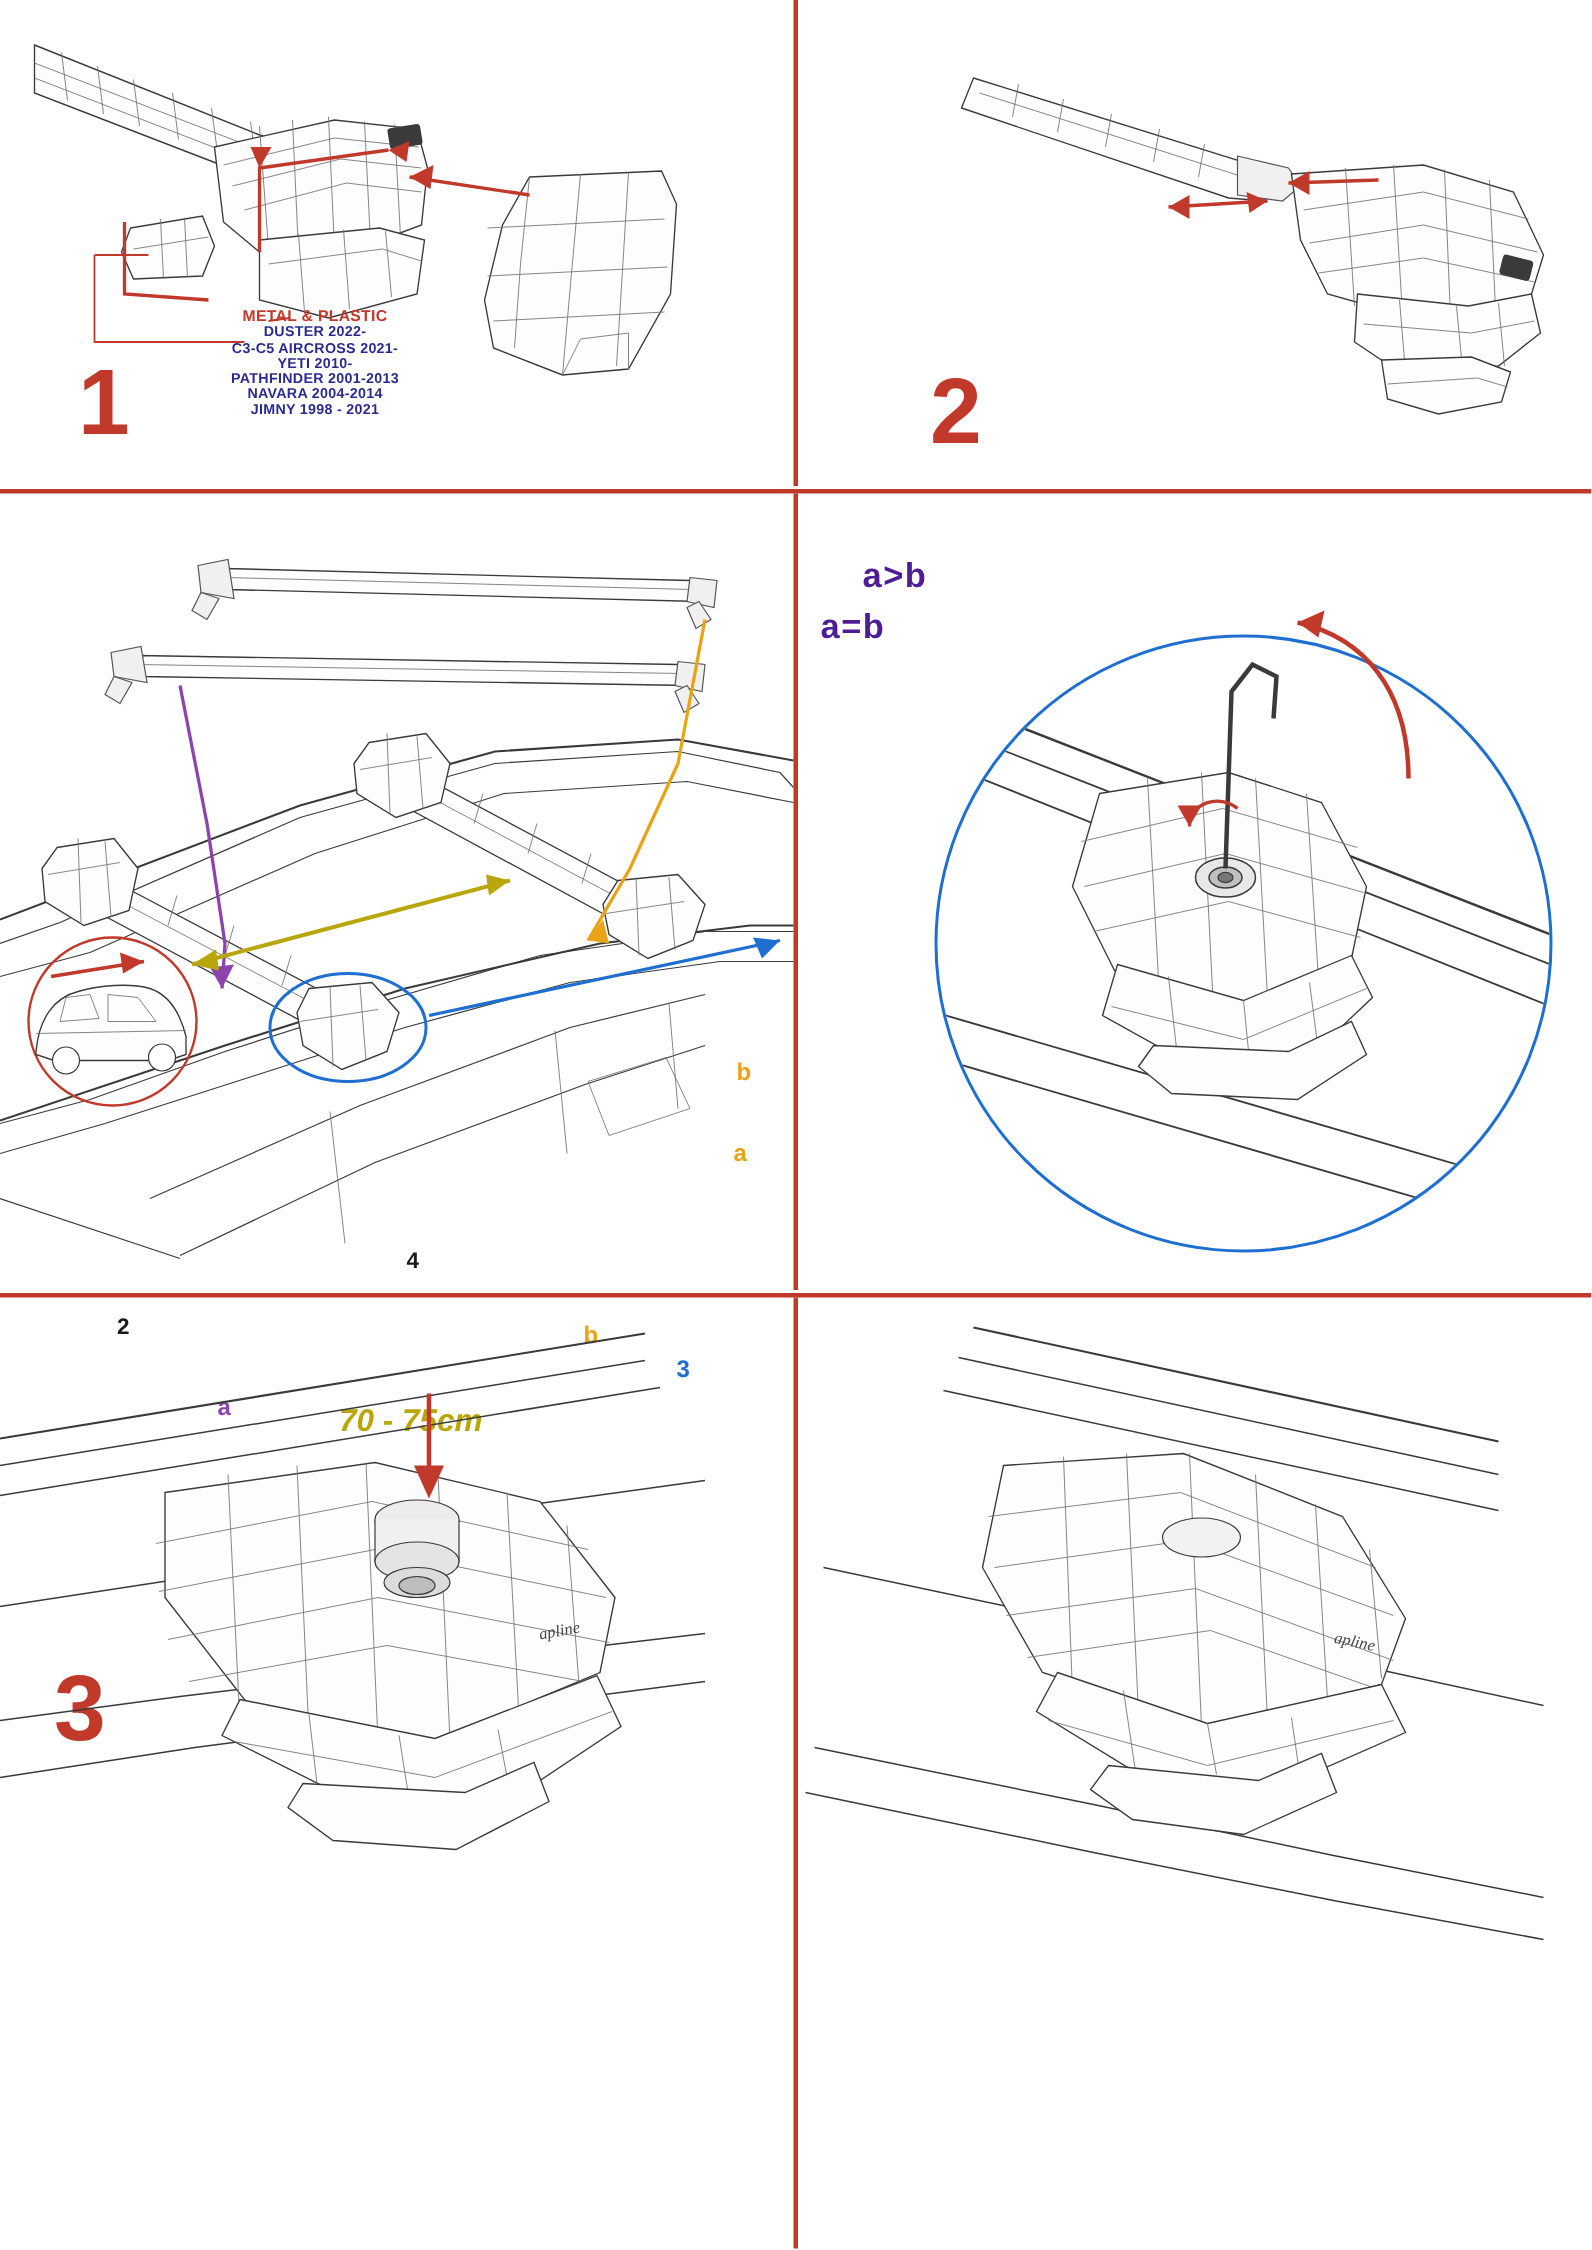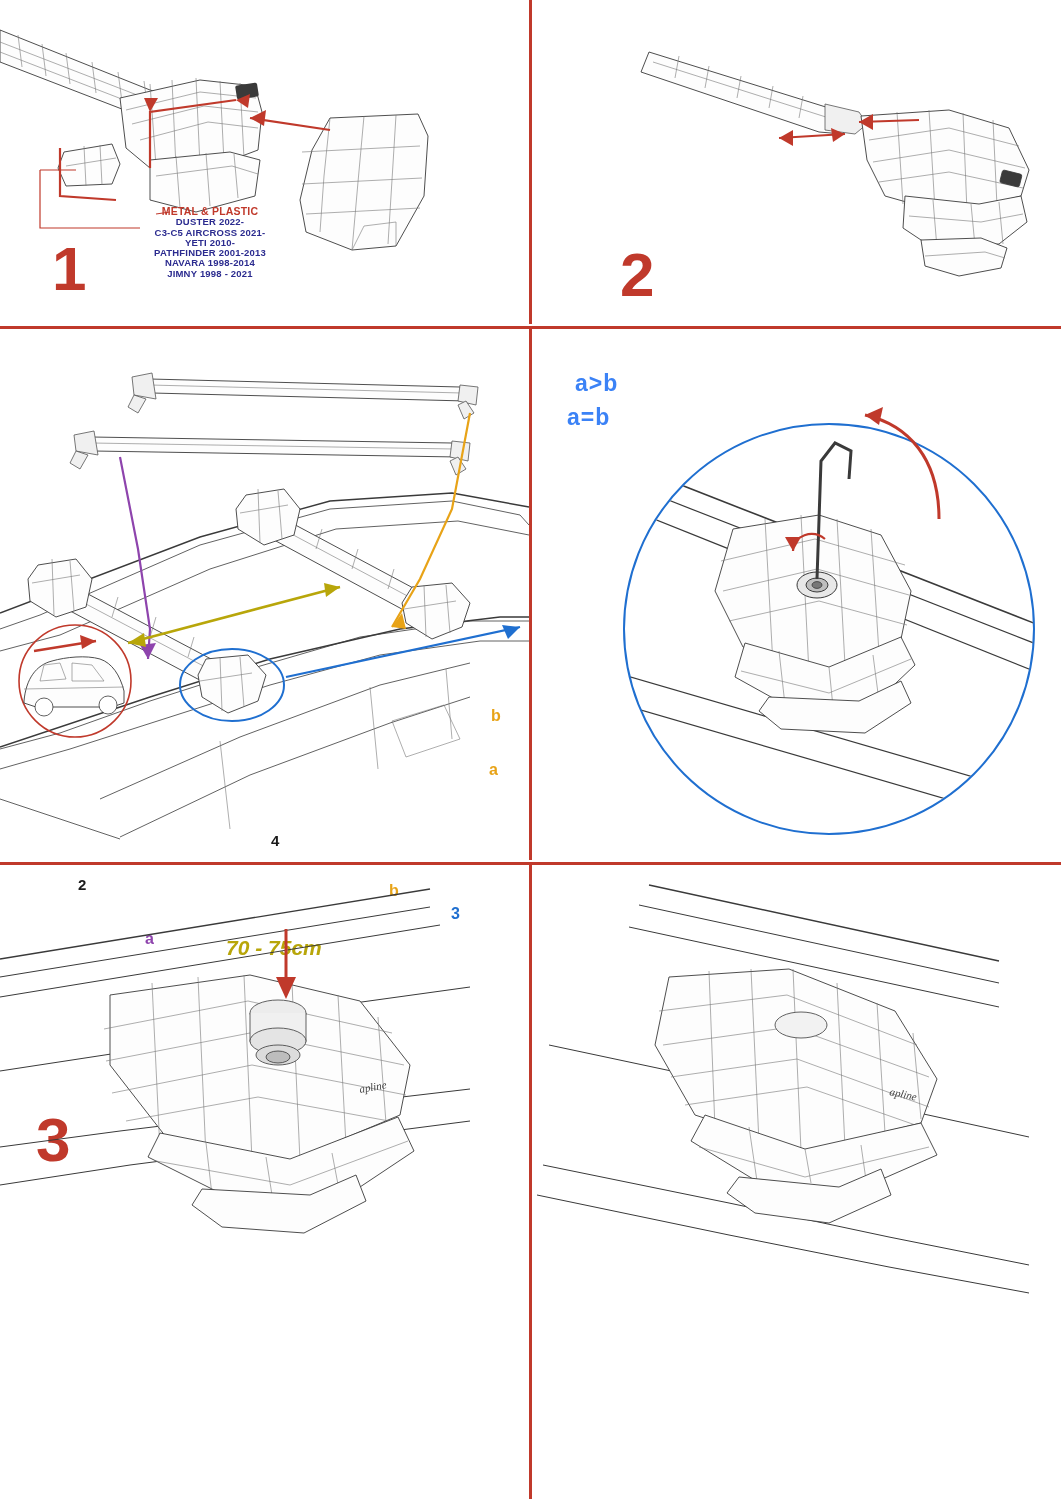--- a/index.html
+++ b/index.html
@@ -37,7 +37,7 @@
   <div class="vsep" style="left:529px;top:865px;height:634px;"></div>
   <div class="vsep" style="left:529px;top:0px;height:324px;"></div>
 
-  <div class="panel" style="left:0;top:0;width:529px;height:244px;">
+  <div class="panel" style="left:0;top:0;width:529px;height:244px;padding-left:23px;">
     <svg width="529" height="326" viewBox="0 0 529 326">
 
       <g class="wm">

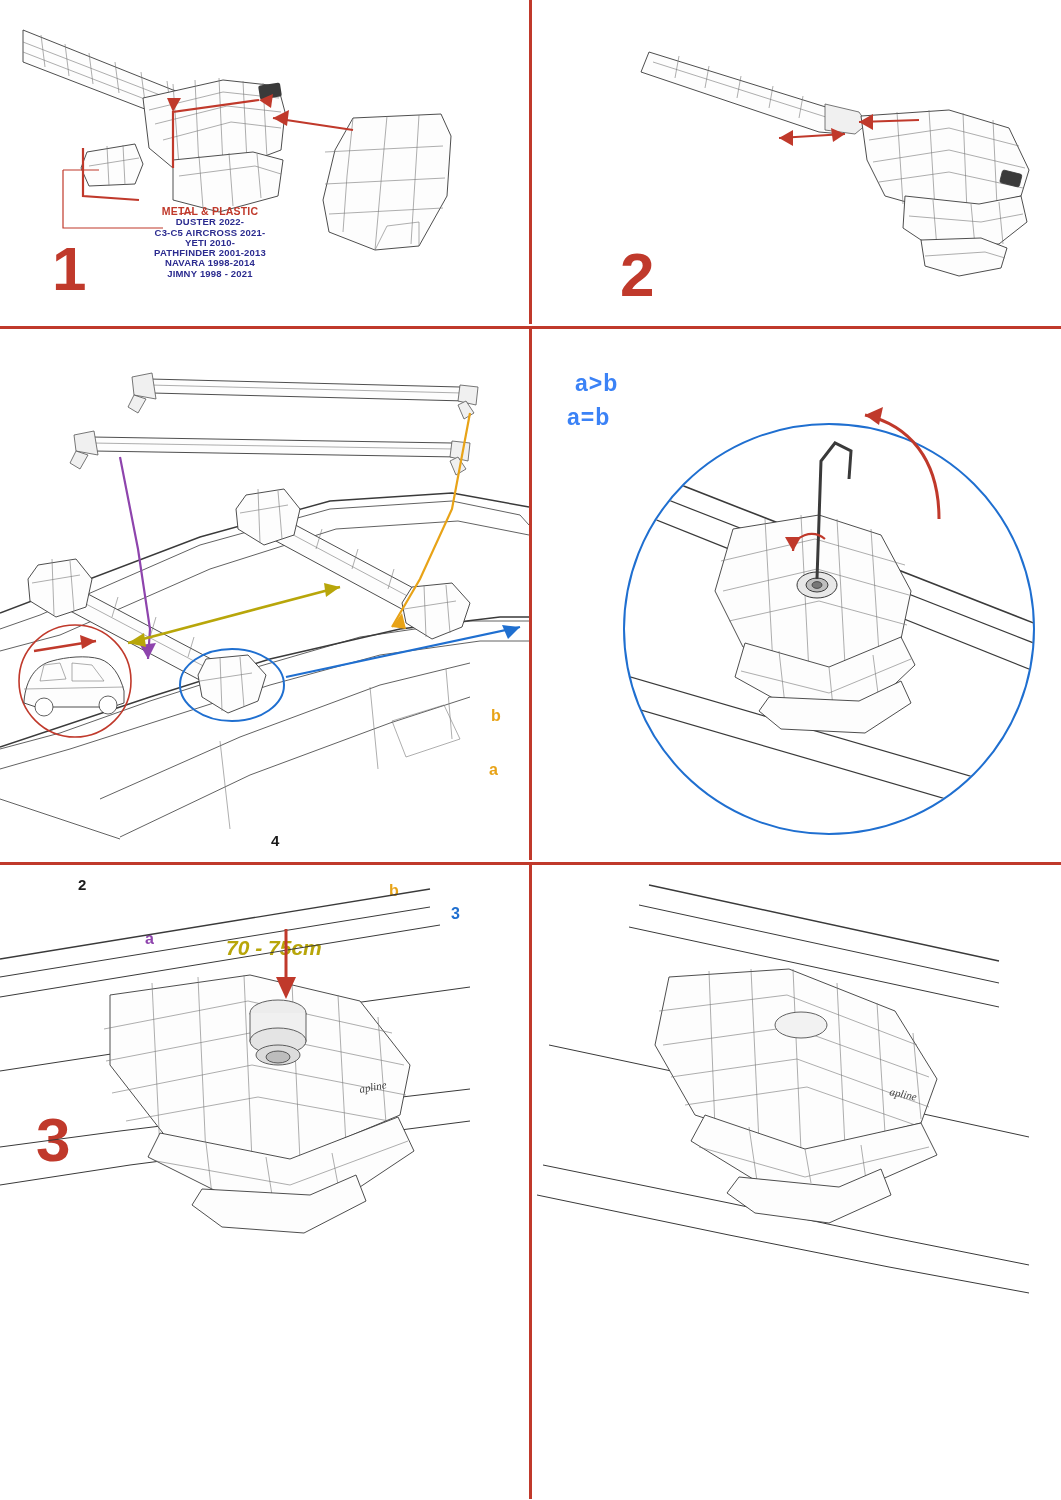--- a/index.html
+++ b/index.html
@@ -112,7 +112,7 @@
       <div>C3-C5 AIRCROSS 2021-</div>
       <div>YETI 2010-</div>
       <div>PATHFINDER 2001-2013</div>
-      <div>NAVARA 1998-2014</div>
+      <div>NAVARA 2004-2014</div>
       <div>JIMNY 1998 - 2021</div>
     </div>
 

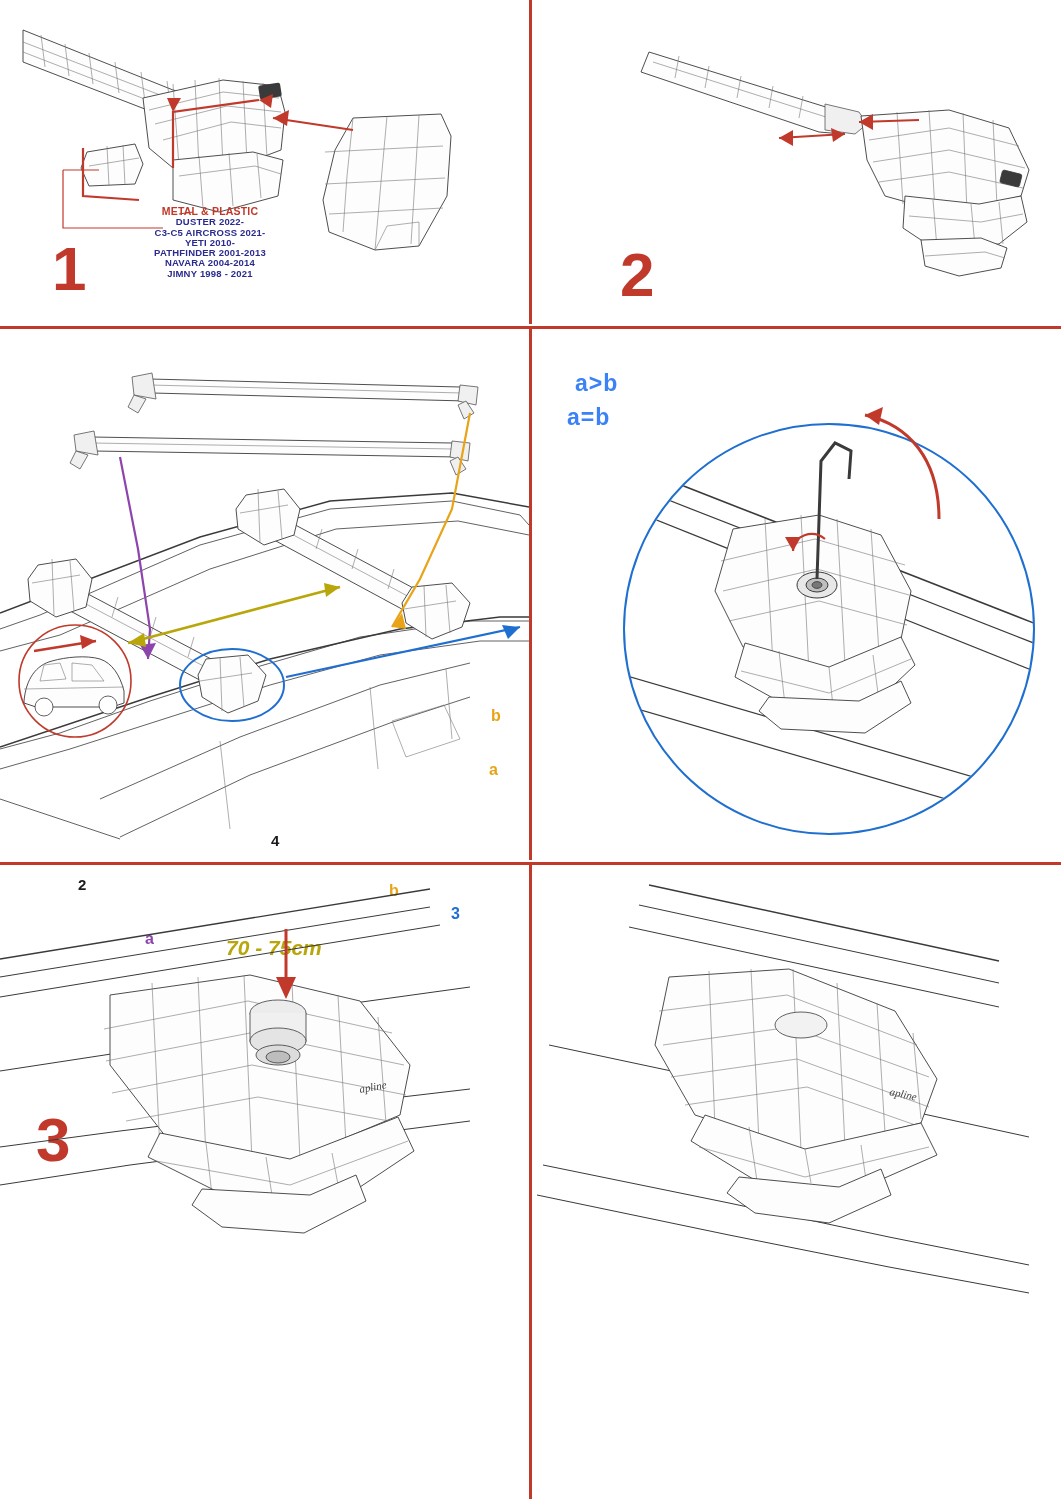--- a/index.html
+++ b/index.html
@@ -14,7 +14,7 @@
   .metal-list{position:absolute;text-align:center;line-height:1.08;font-size:9.5px;font-weight:bold;color:#2b2b8f;letter-spacing:.2px;}
   .metal-title{color:#c0392b;font-size:10.5px;font-weight:bold;}
   .ab{position:absolute;font-size:23px;font-weight:bold;letter-spacing:1px;}
-  .ab .m{color:#3b82f6;}
+  .ab .m{color:#4c1d95;}
   .dist{position:absolute;color:#b8a60a;font-size:21px;font-weight:bold;font-style:italic;}
   .wm{fill:none;stroke:#3a3a3a;stroke-width:.8;}
   .wm2{fill:none;stroke:#777;stroke-width:.6;}

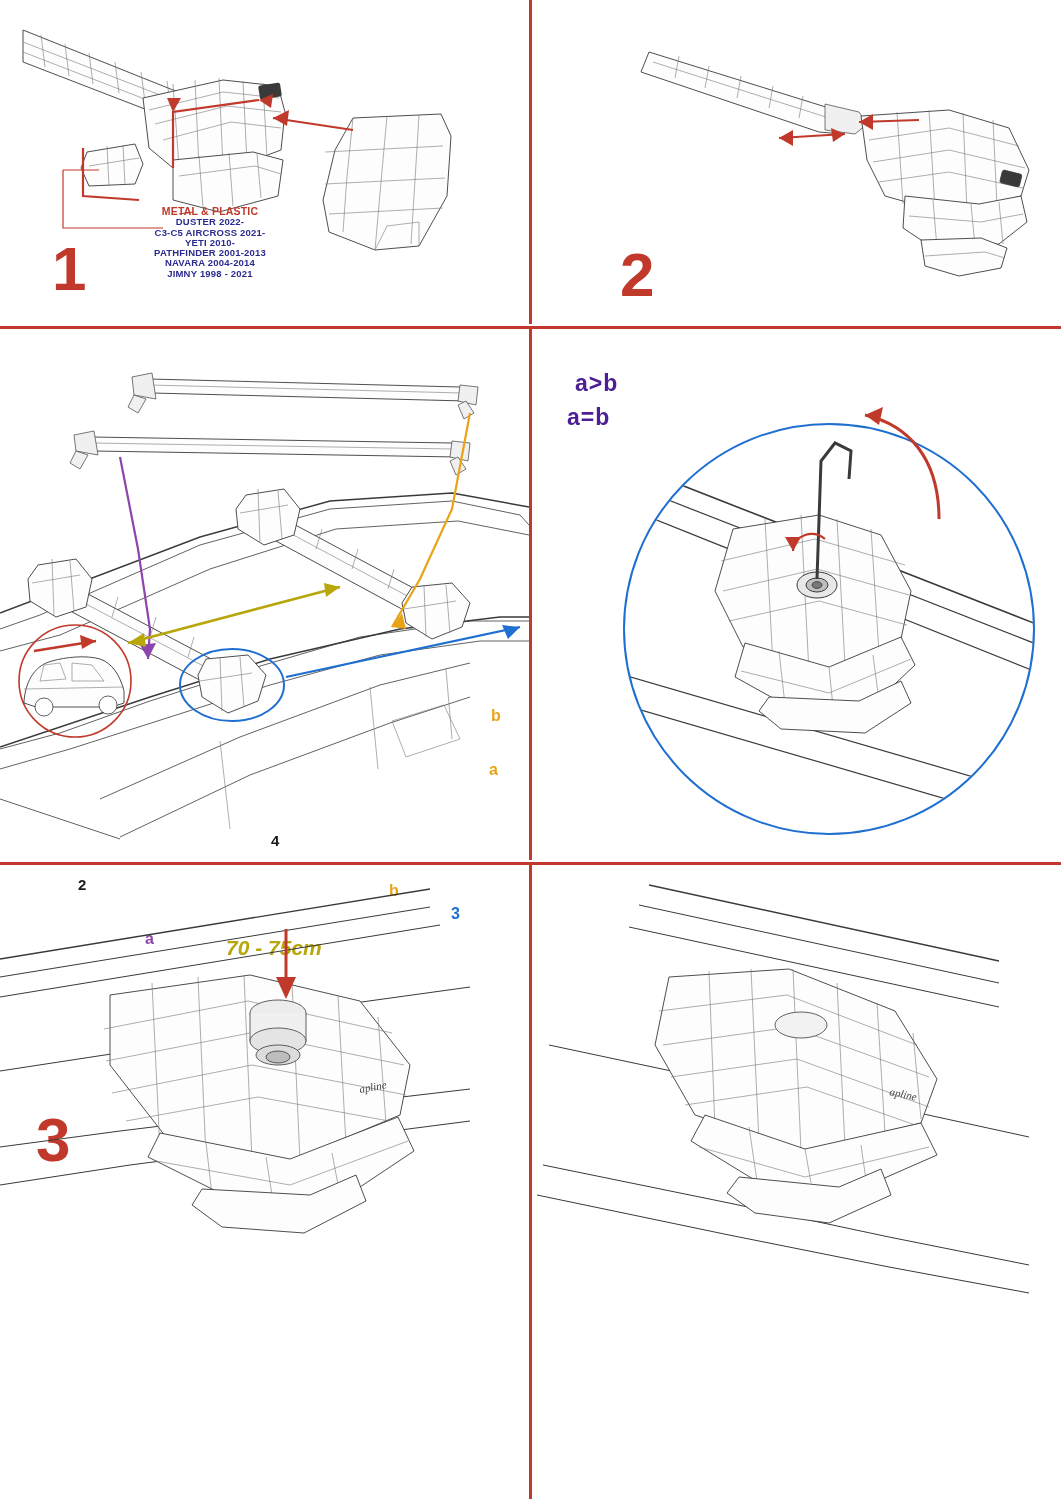--- a/index.html
+++ b/index.html
@@ -285,7 +285,7 @@
   <div class="ab" style="left:575px;top:370px;">
     <span class="m">a&gt;b</span>
   </div>
-  <div class="ab" style="left:567px;top:404px;">
+  <div class="ab" style="left:547px;top:404px;">
     <span class="m">a=b</span>
   </div>
 

